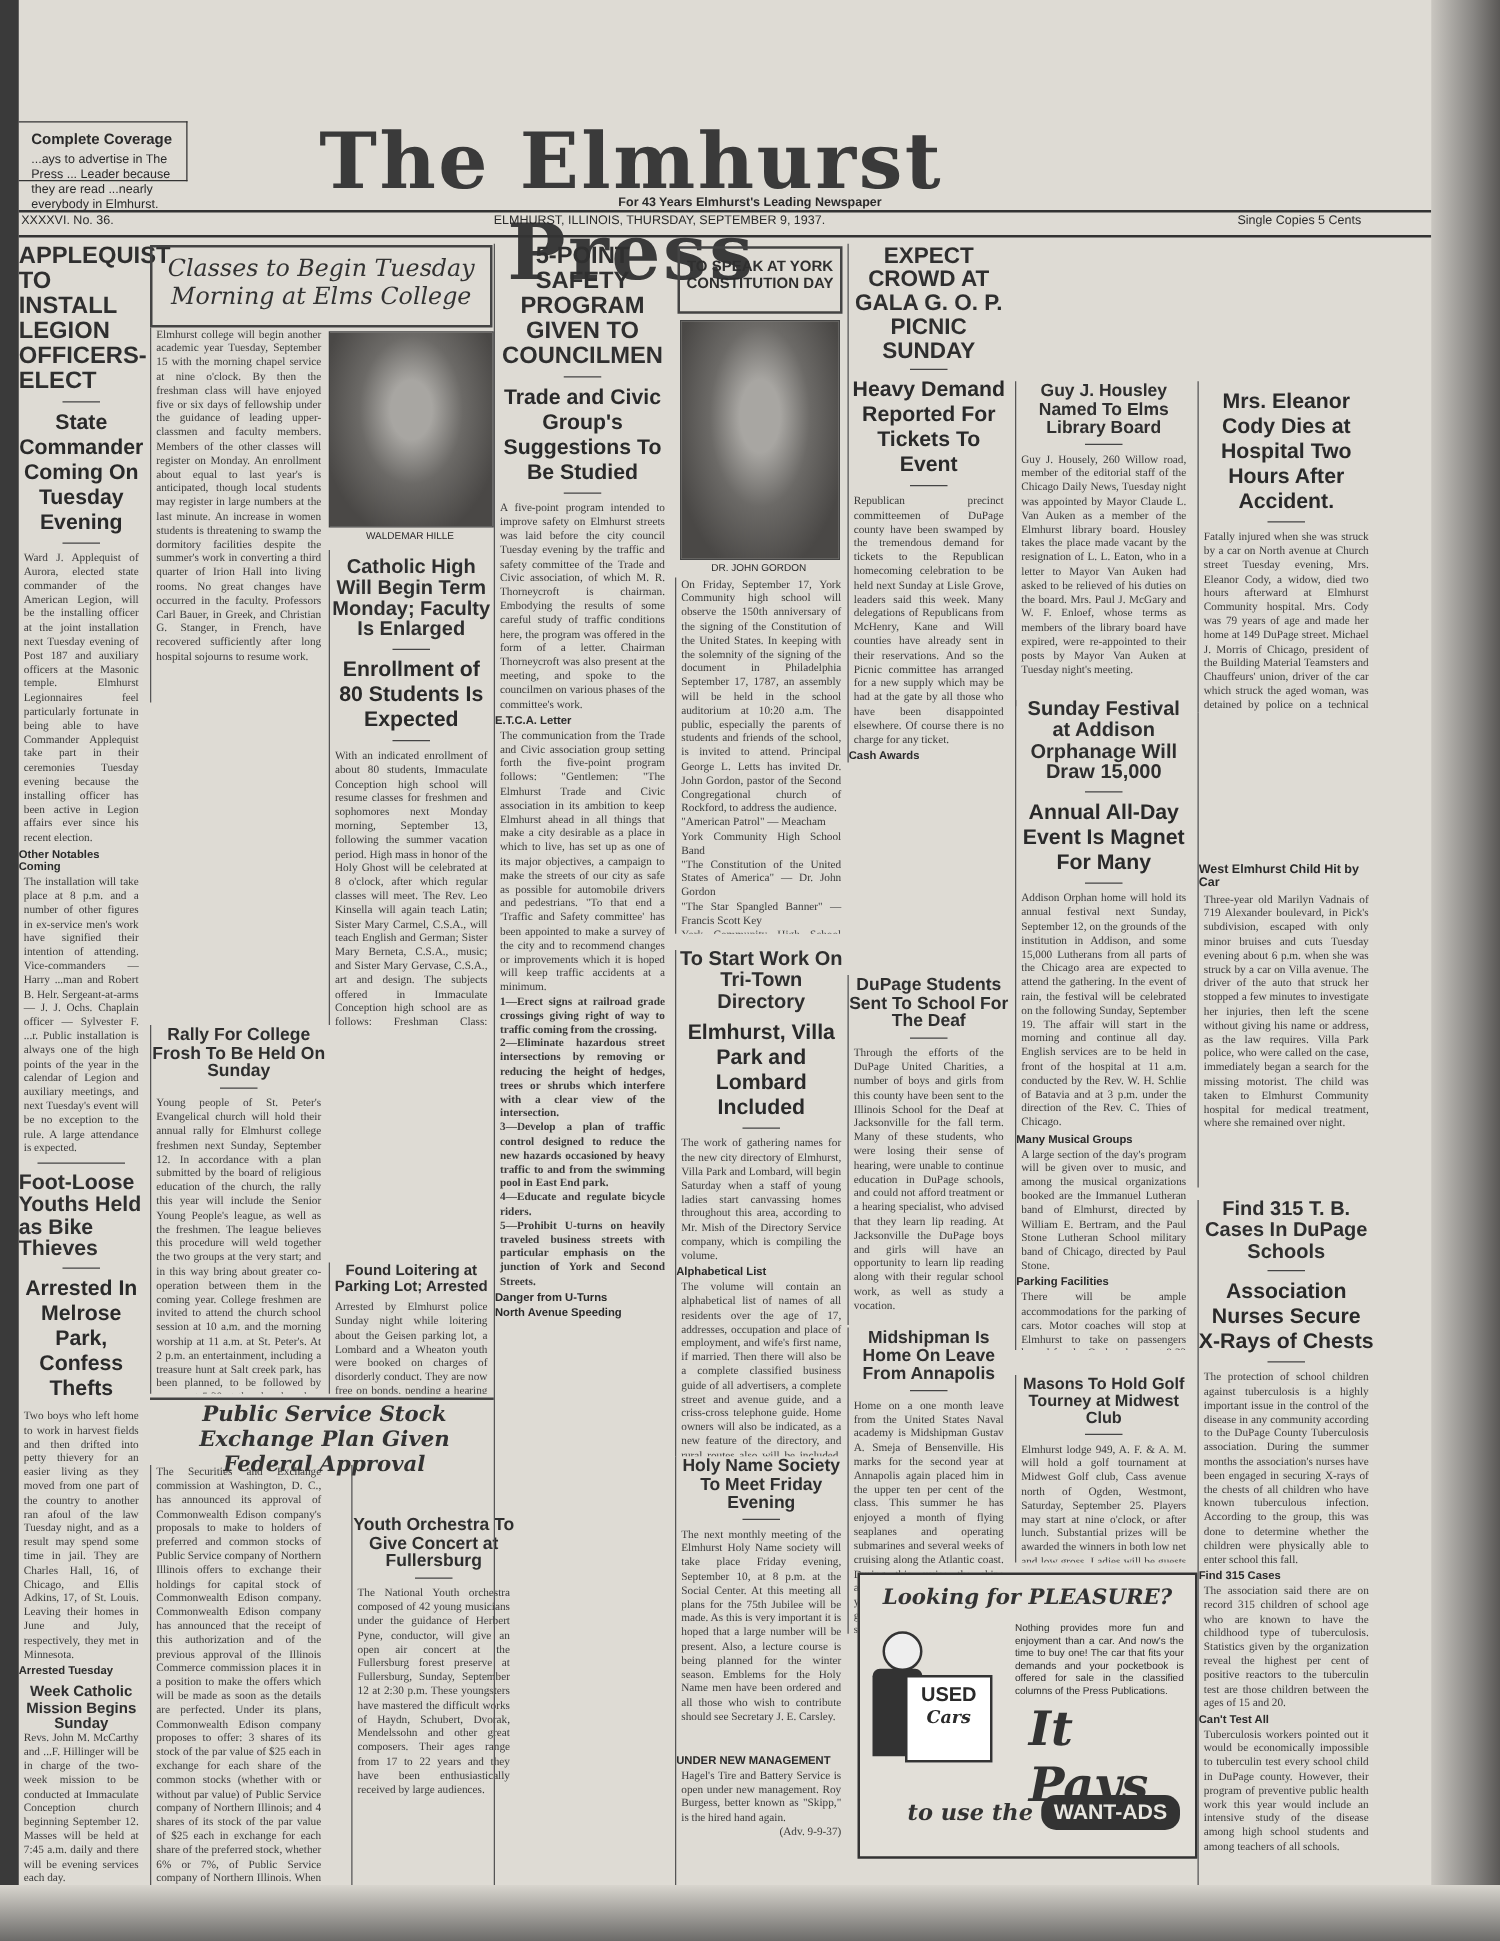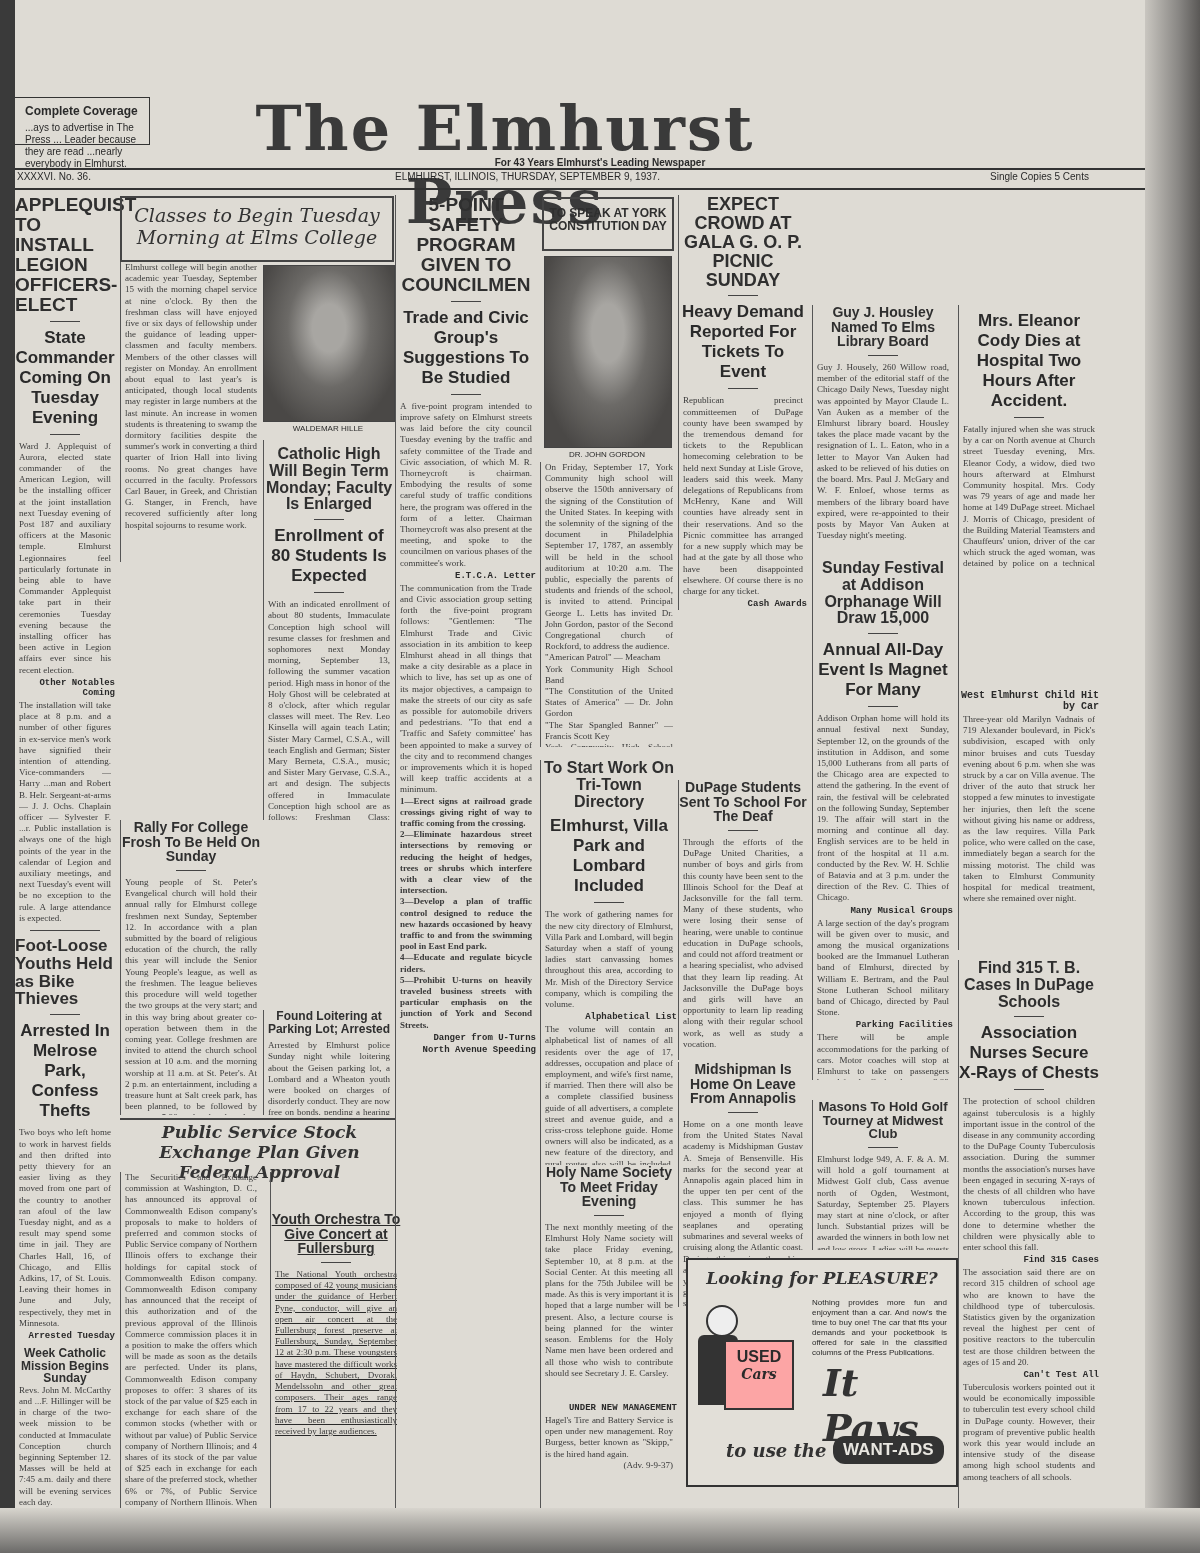--- a/index.html
+++ b/index.html
@@ -23,7 +23,7 @@
   .caption{position:absolute;font-family:"Liberation Sans",sans-serif;font-size:8px;text-align:center;}
   .boxhead{border:2px solid #444;position:absolute;}
   .italic-hl{font-family:"DejaVu Serif",serif;font-style:italic;color:#333;text-align:center;margin:0;}
-  .subhead{font-family:Liberation Mono, monospace;font-weight:bold;font-size:9px;text-align:right;margin:2px 0;}
+  .subhead{font-family:Liberation Sans, sans-serif;font-weight:bold;font-size:9px;text-align:left;margin:2px 0;}
   .ad{position:absolute;border:2px solid #333;background:#e2dfd8;}
   .dash{width:30px;margin:6px auto;border-top:1px solid #444;}
 </style>

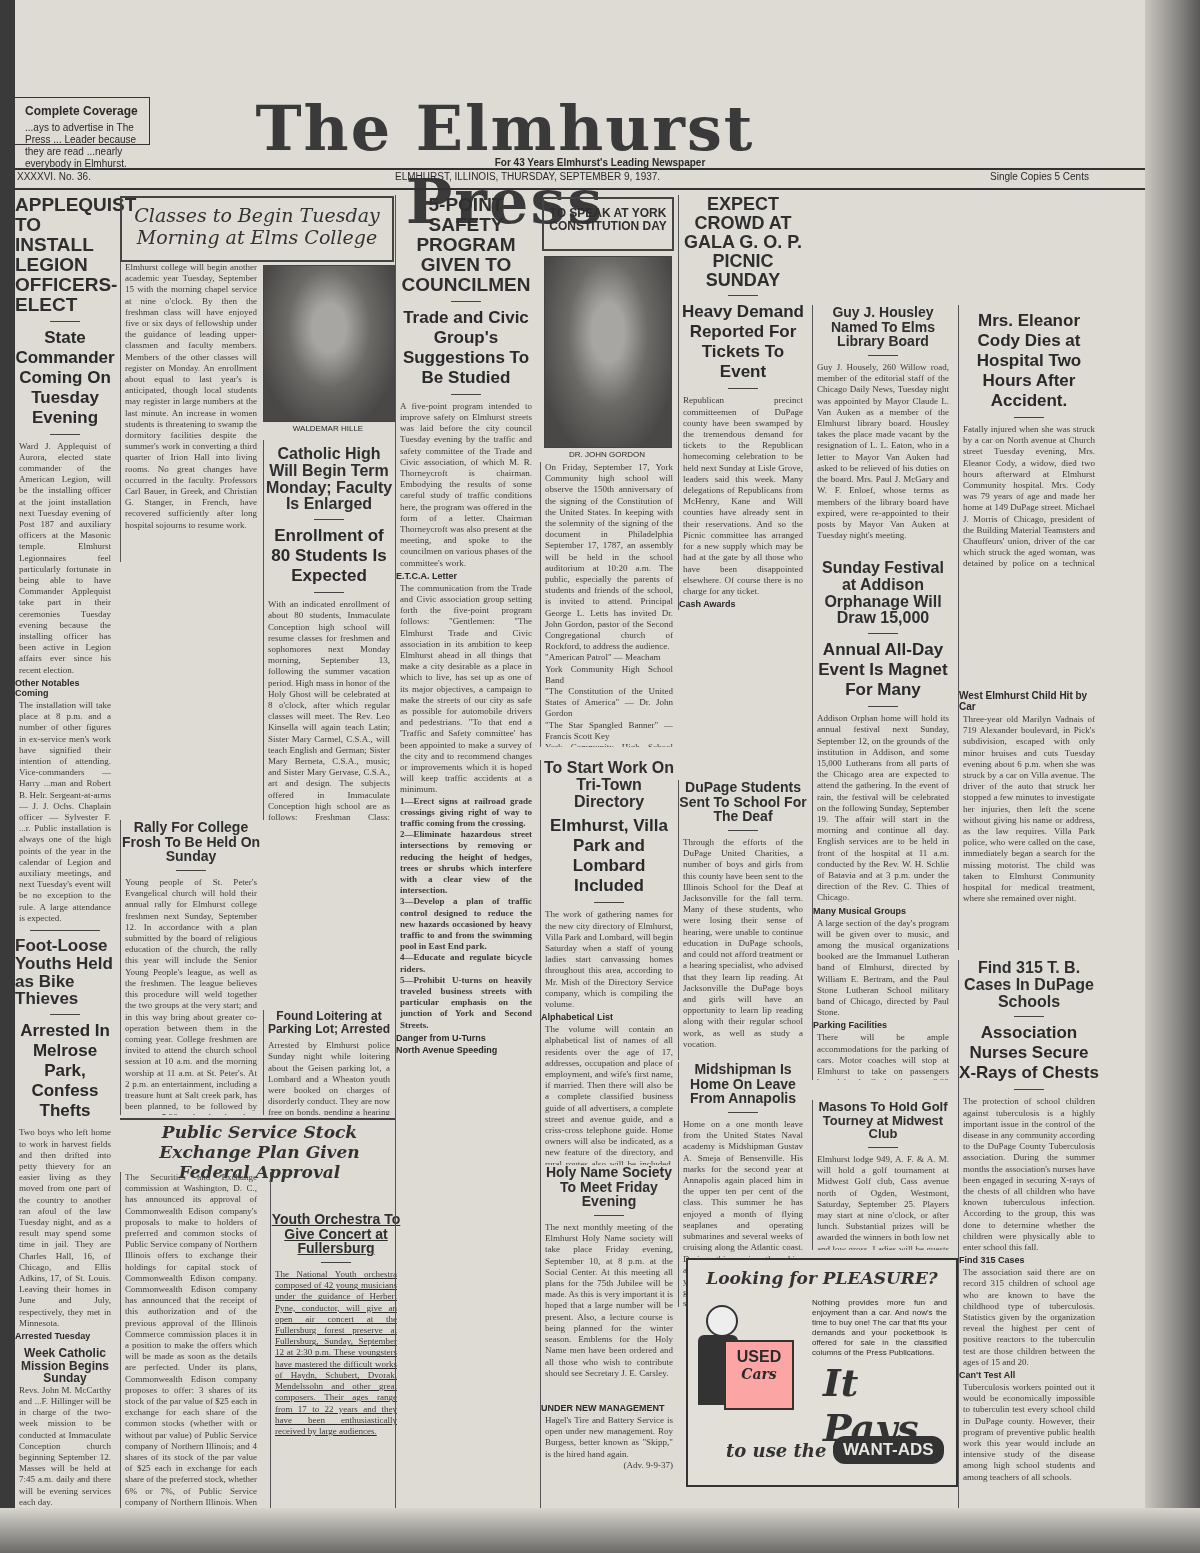--- a/index.html
+++ b/index.html
@@ -97,7 +97,7 @@
     <p class="body">The Securities and Exchange commission at Washington, D. C., has announced its approval of Commonwealth Edison company's proposals to make to holders of preferred and common stocks of Public Service company of Northern Illinois offers to exchange their holdings for capital stock of Commonwealth Edison company. Commonwealth Edison company has announced that the receipt of this authorization and of the previous approval of the Illinois Commerce commission places it in a position to make the offers which will be made as soon as the details are perfected. Under its plans, Commonwealth Edison company proposes to offer: 3 shares of its stock of the par value of $25 each in exchange for each share of the common stocks (whether with or without par value) of Public Service company of Northern Illinois; and 4 shares of its stock of the par value of $25 each in exchange for each share of the preferred stock, whether 6% or 7%, of Public Service company of Northern Illinois. When such offers are made, the board of directors of Public Service company of Northern Illinois will send to all known stockholders a letter concerning the exchange offers.</p>
   </div>
 
-  <div class="col" style="left:270px;top:1172px;width:130px;height:345px;overflow:hidden;text-decoration:underline;">
+  <div class="col" style="left:281px;top:1172px;width:130px;height:345px;overflow:hidden;">
     <p class="hl" style="font-size:14px;margin-top:40px;">Youth Orchestra To Give Concert at Fullersburg</p>
     <div class="dash"></div>
     <p class="body">The National Youth orchestra composed of 42 young musicians under the guidance of Herbert Pyne, conductor, will give an open air concert at the Fullersburg forest preserve at Fullersburg, Sunday, September 12 at 2:30 p.m. These youngsters have mastered the difficult works of Haydn, Schubert, Dvorak, Mendelssohn and other great composers. Their ages range from 17 to 22 years and they have been enthusiastically received by large audiences.</p>

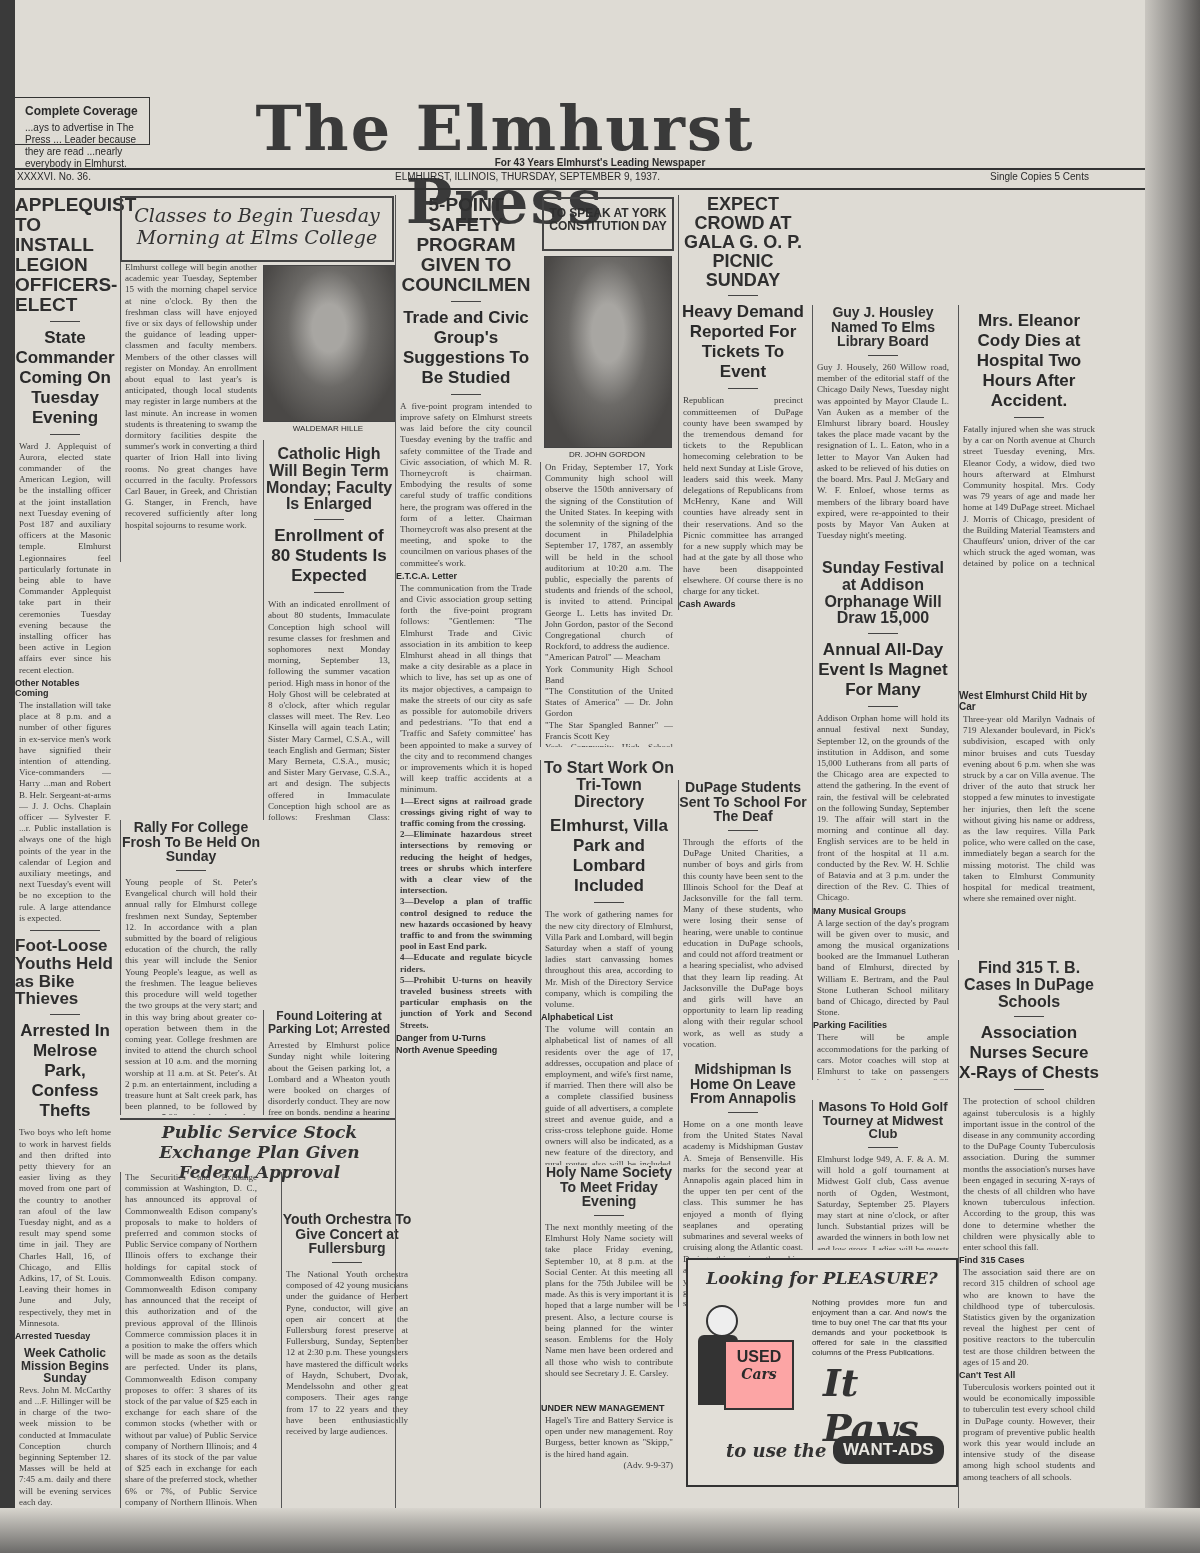--- a/index.html
+++ b/index.html
@@ -227,7 +227,7 @@
     <p style="position:absolute;left:124px;top:38px;width:135px;font-family:'Liberation Sans',sans-serif;font-size:8px;line-height:10px;text-align:justify;margin:0;">Nothing provides more fun and enjoyment than a car. And now's the time to buy one! The car that fits your demands and your pocketbook is offered for sale in the classified columns of the Press Publications.</p>
     <div style="position:absolute;left:18px;top:45px;width:28px;height:28px;border-radius:50%;border:2px solid #333;background:#eee;"></div>
     <div style="position:absolute;left:10px;top:75px;width:40px;height:70px;background:#333;border-radius:6px 6px 0 0;"></div>
-    <div style="position:absolute;left:36px;top:80px;width:66px;height:66px;border:2px solid #333;background:#fca5a5;text-align:center;">
+    <div style="position:absolute;left:36px;top:80px;width:66px;height:66px;border:2px solid #333;background:#ffffff;text-align:center;">
       <div style="font-family:'Liberation Sans',sans-serif;font-weight:bold;font-size:16px;margin-top:6px;">USED</div>
       <div style="font-family:'DejaVu Serif',serif;font-style:italic;font-weight:bold;font-size:14px;">Cars</div>
     </div>

